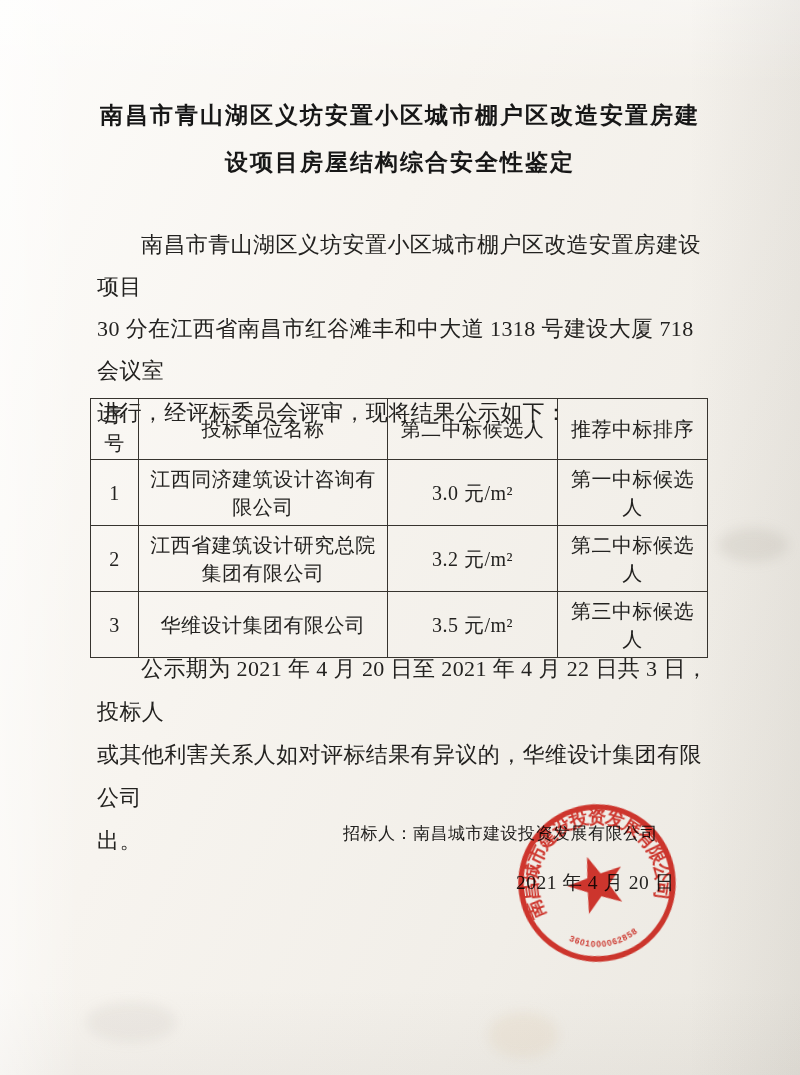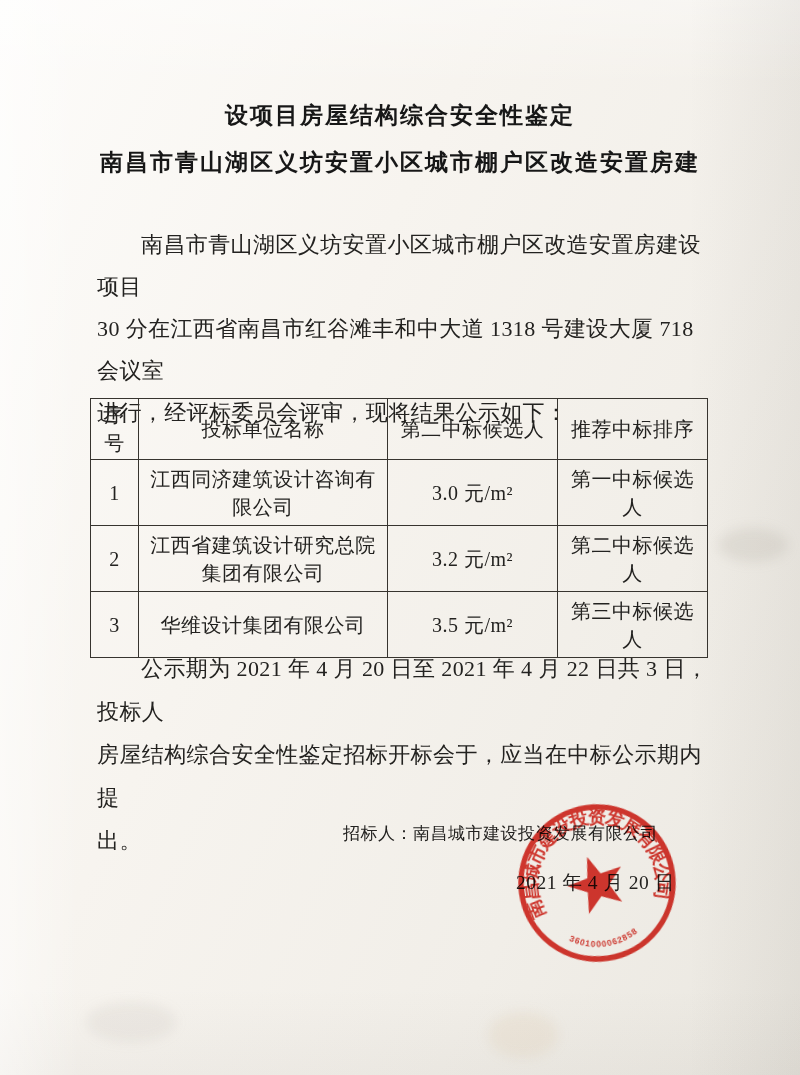--- a/index.html
+++ b/index.html
@@ -74,8 +74,8 @@
   <div class="smudge s3"></div>
 
   <div class="title-block">
+    <div>南昌市青山湖区义坊安置小区城市棚户区改造安置房建</div>
     <div>设项目房屋结构综合安全性鉴定</div>
-    <div>南昌市青山湖区义坊安置小区城市棚户区改造安置房建</div>
   </div>
 
   <div class="intro">

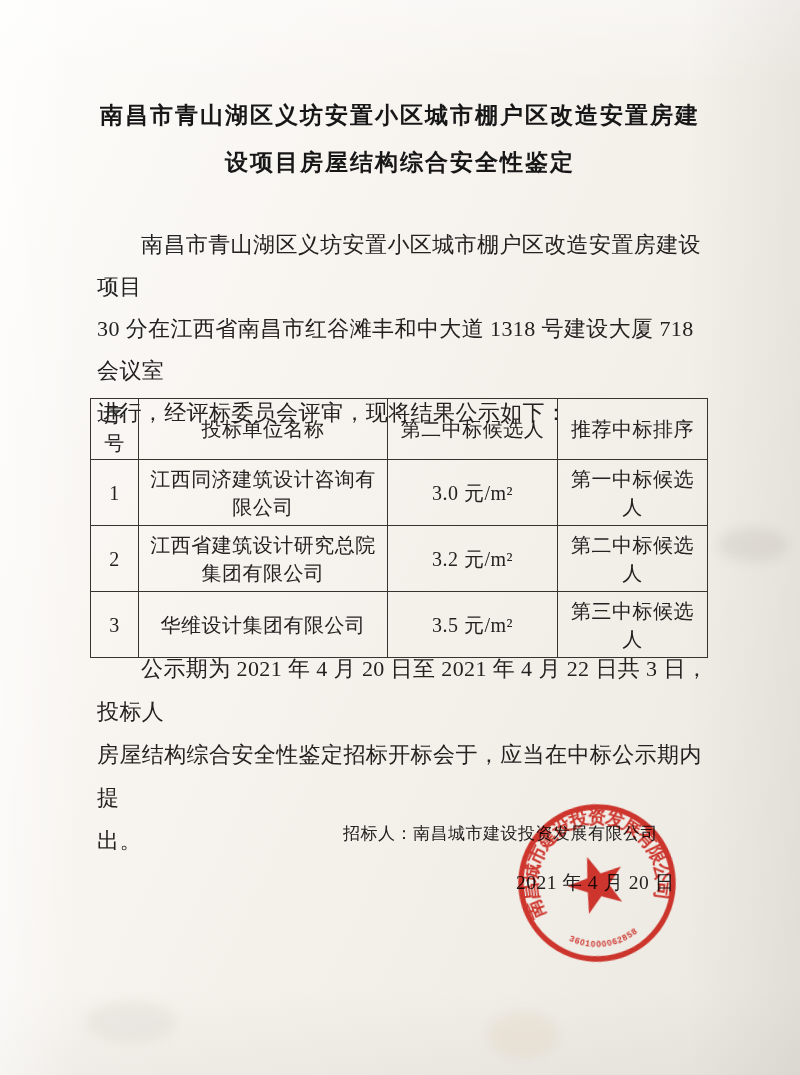--- a/index.html
+++ b/index.html
@@ -123,7 +123,7 @@
 
   <div class="notice">
     <div class="indent">公示期为 2021 年 4 月 20 日至 2021 年 4 月 22 日共 3 日，投标人</div>
-    <div>房屋结构综合安全性鉴定招标开标会于，应当在中标公示期内提</div>
+    <div>或其他利害关系人如对评标结果有异议的，华维设计集团有限公司</div>
     <div>出。</div>
   </div>
 

